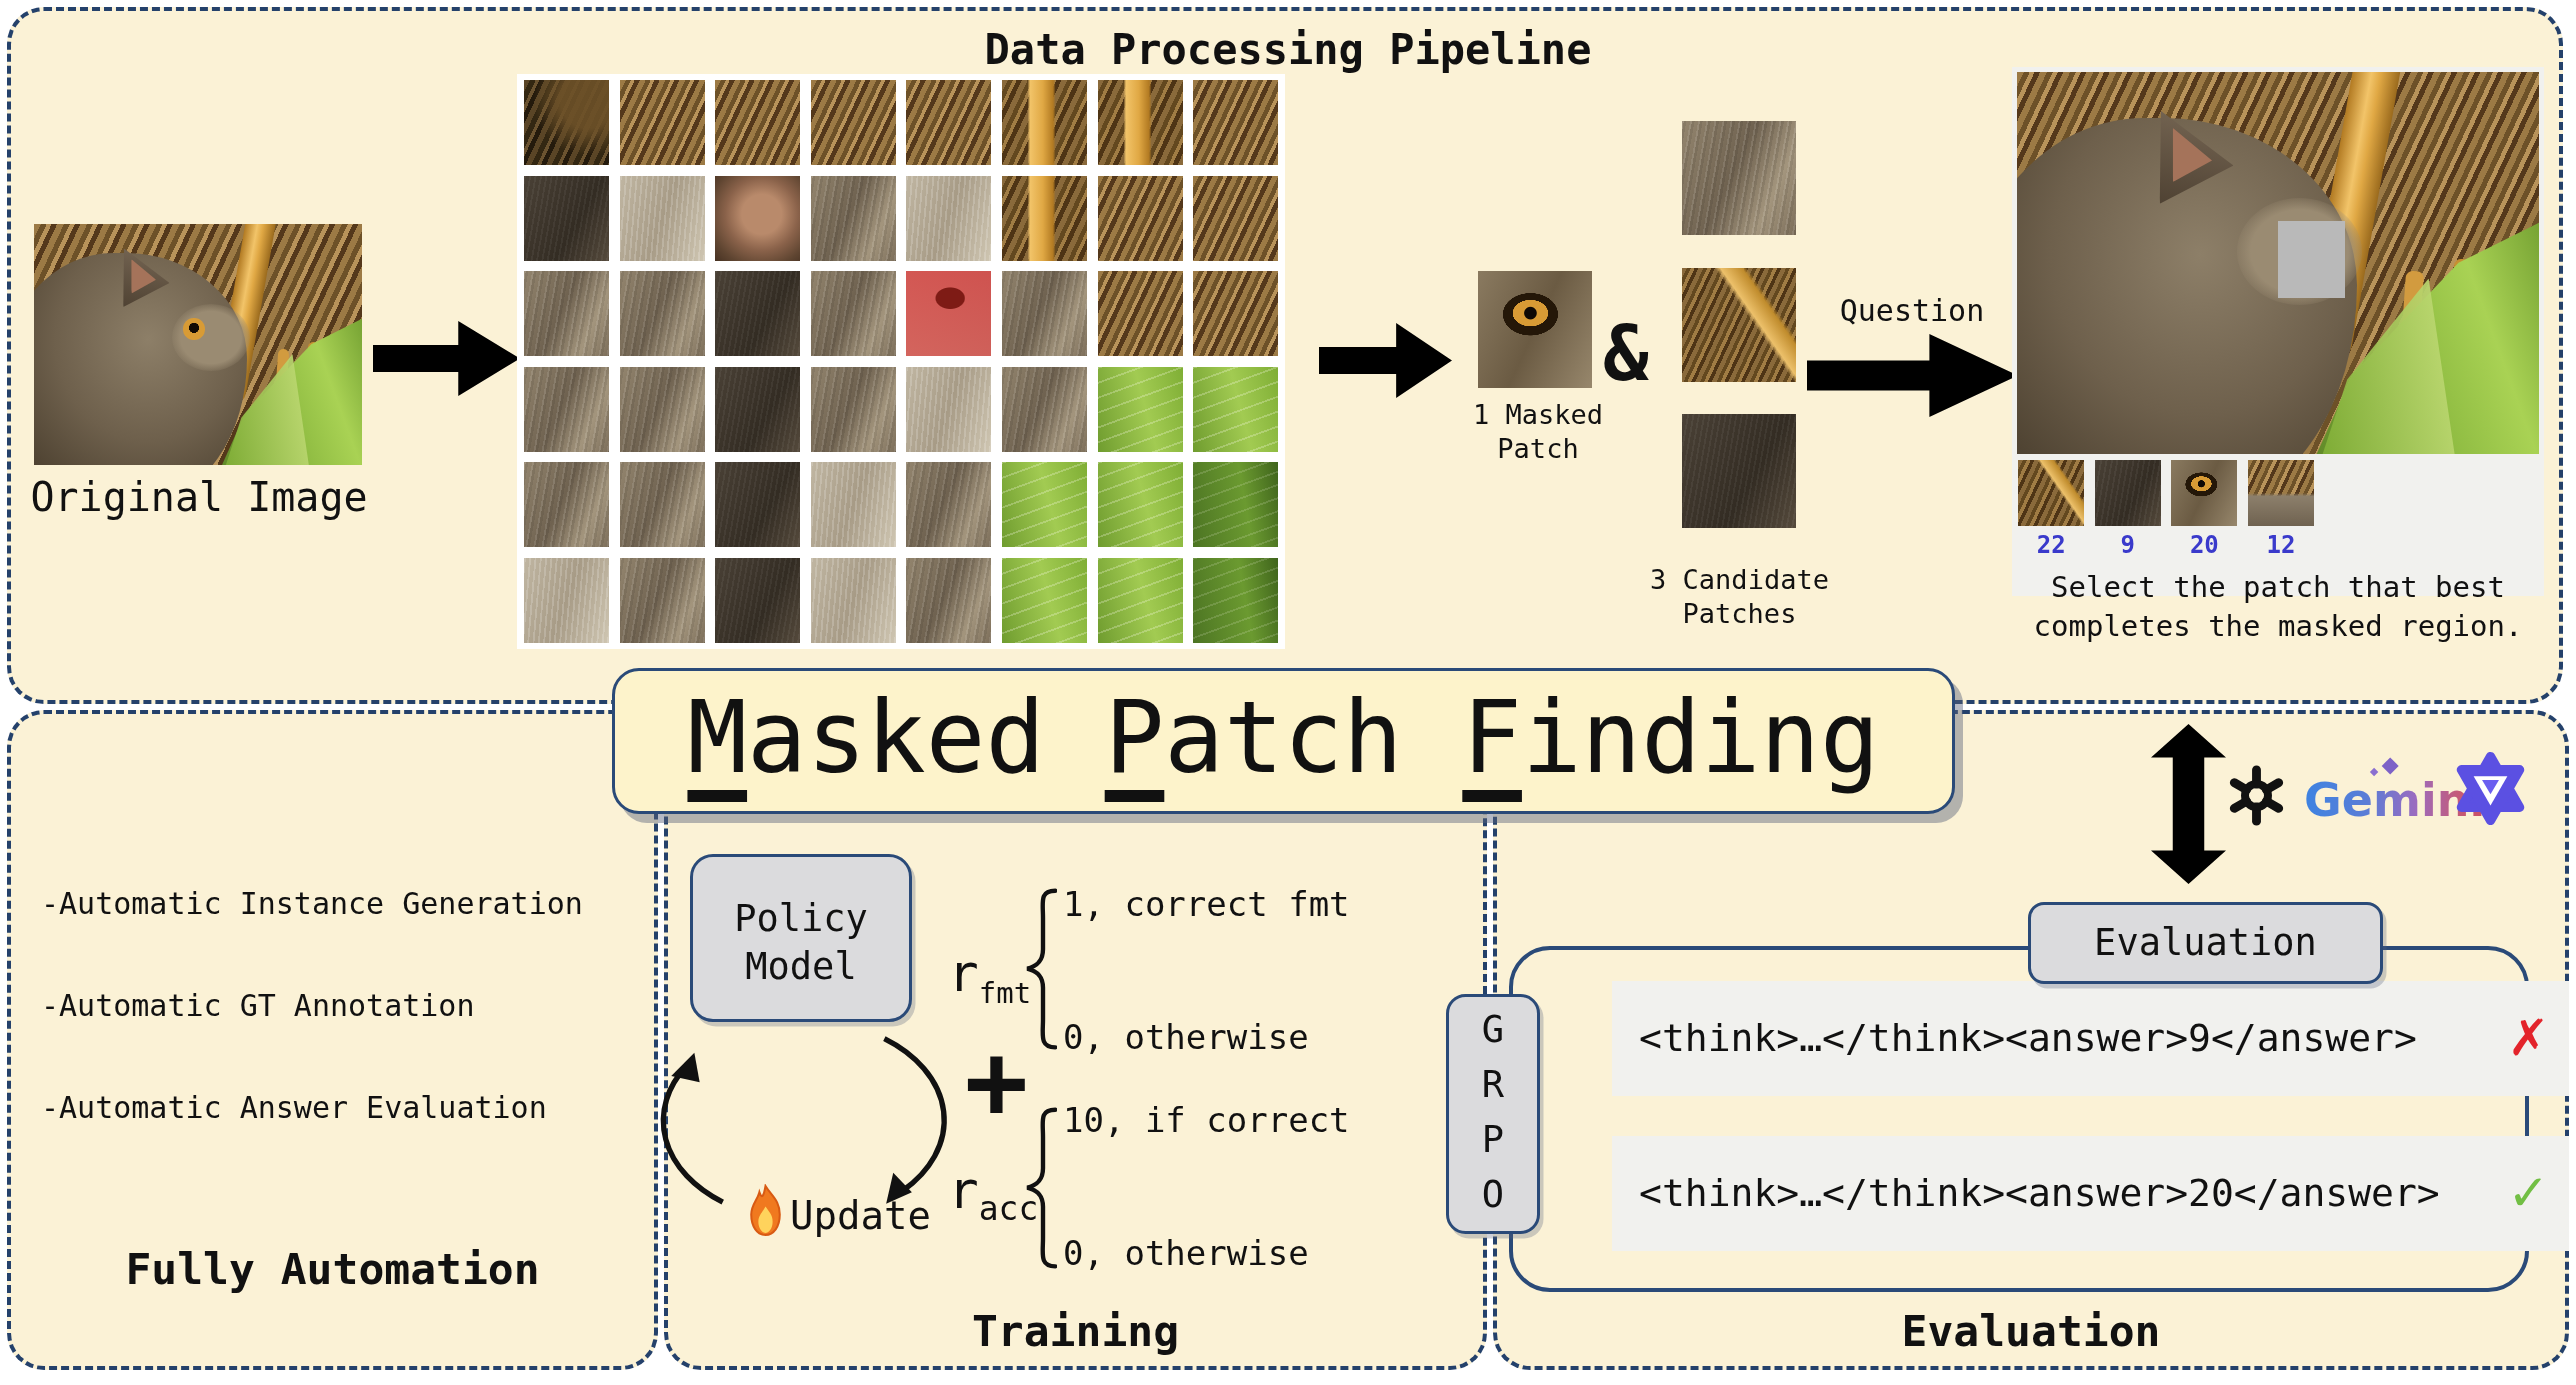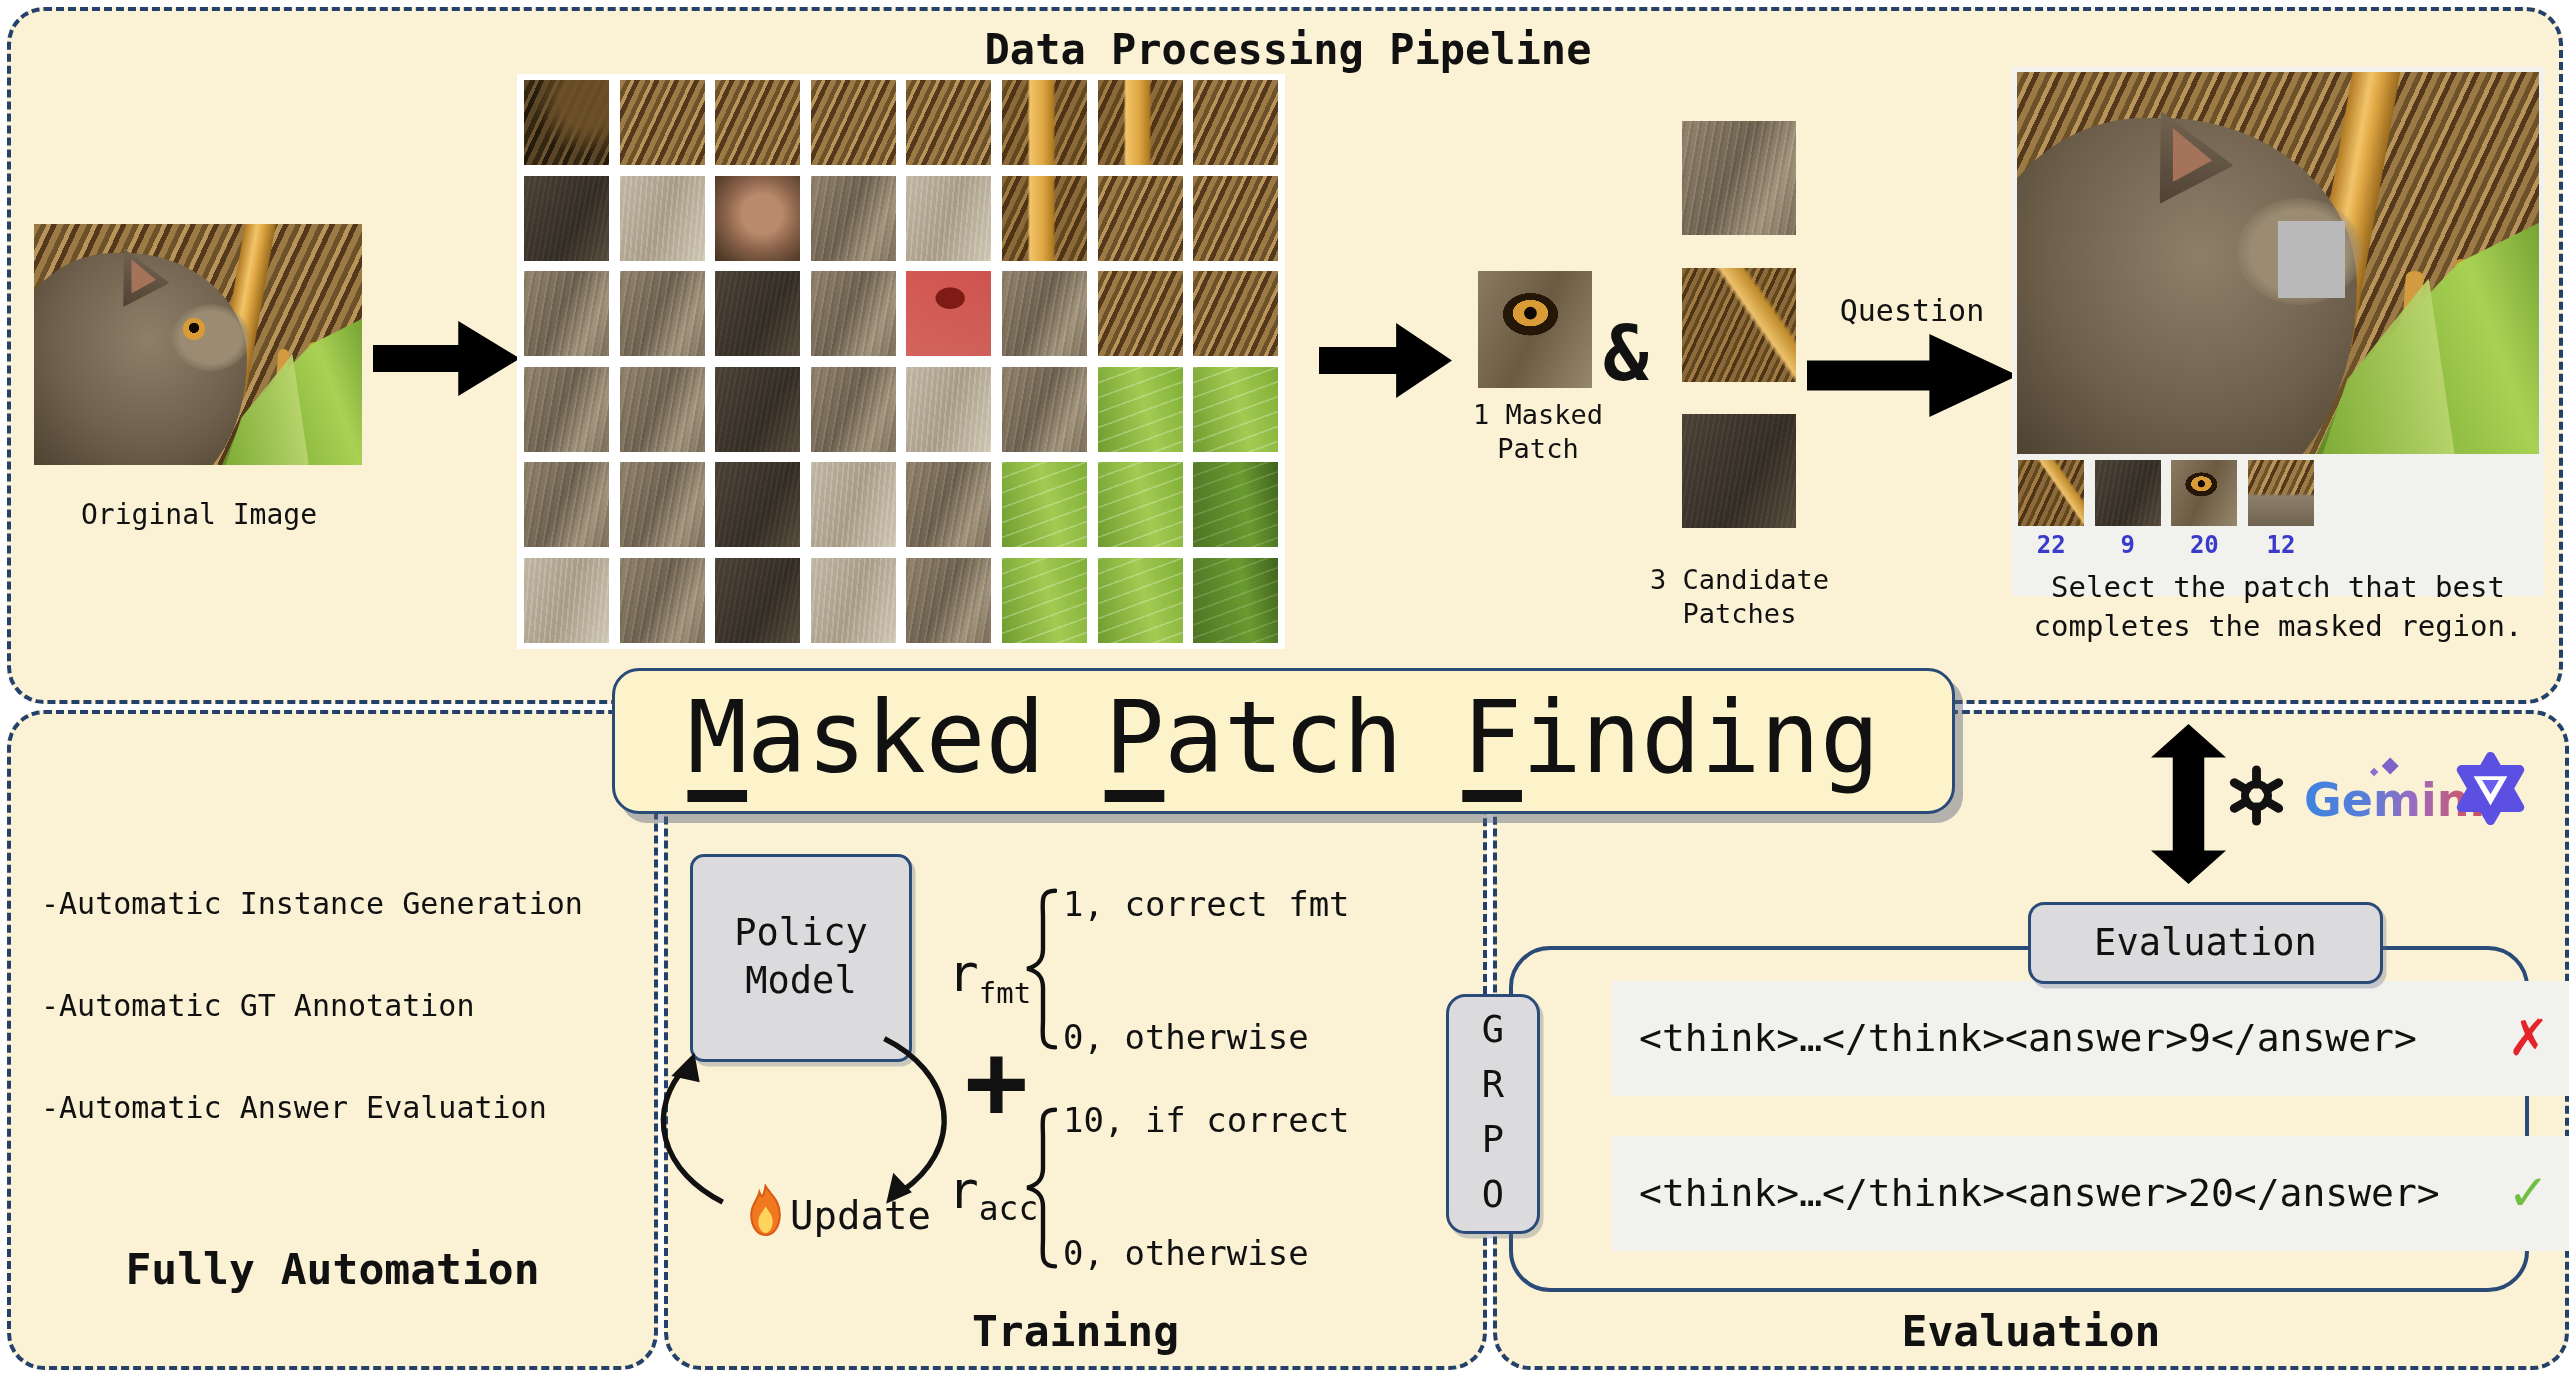--- a/index.html
+++ b/index.html
@@ -93,7 +93,7 @@
     <div class="sc-muzzle"></div>
     <div class="sc-eye"></div>
   </div>
-  <div class="abs center" style="left:25px;top:498px;width:348px;font-size:28px;">Original Image</div>
+  <div class="abs center" style="left:25px;top:474px;width:348px;font-size:40px;">Original Image</div>
 
   <div class="harrow" style="left:373px;top:321px;width:147px;height:75px;"></div>
 

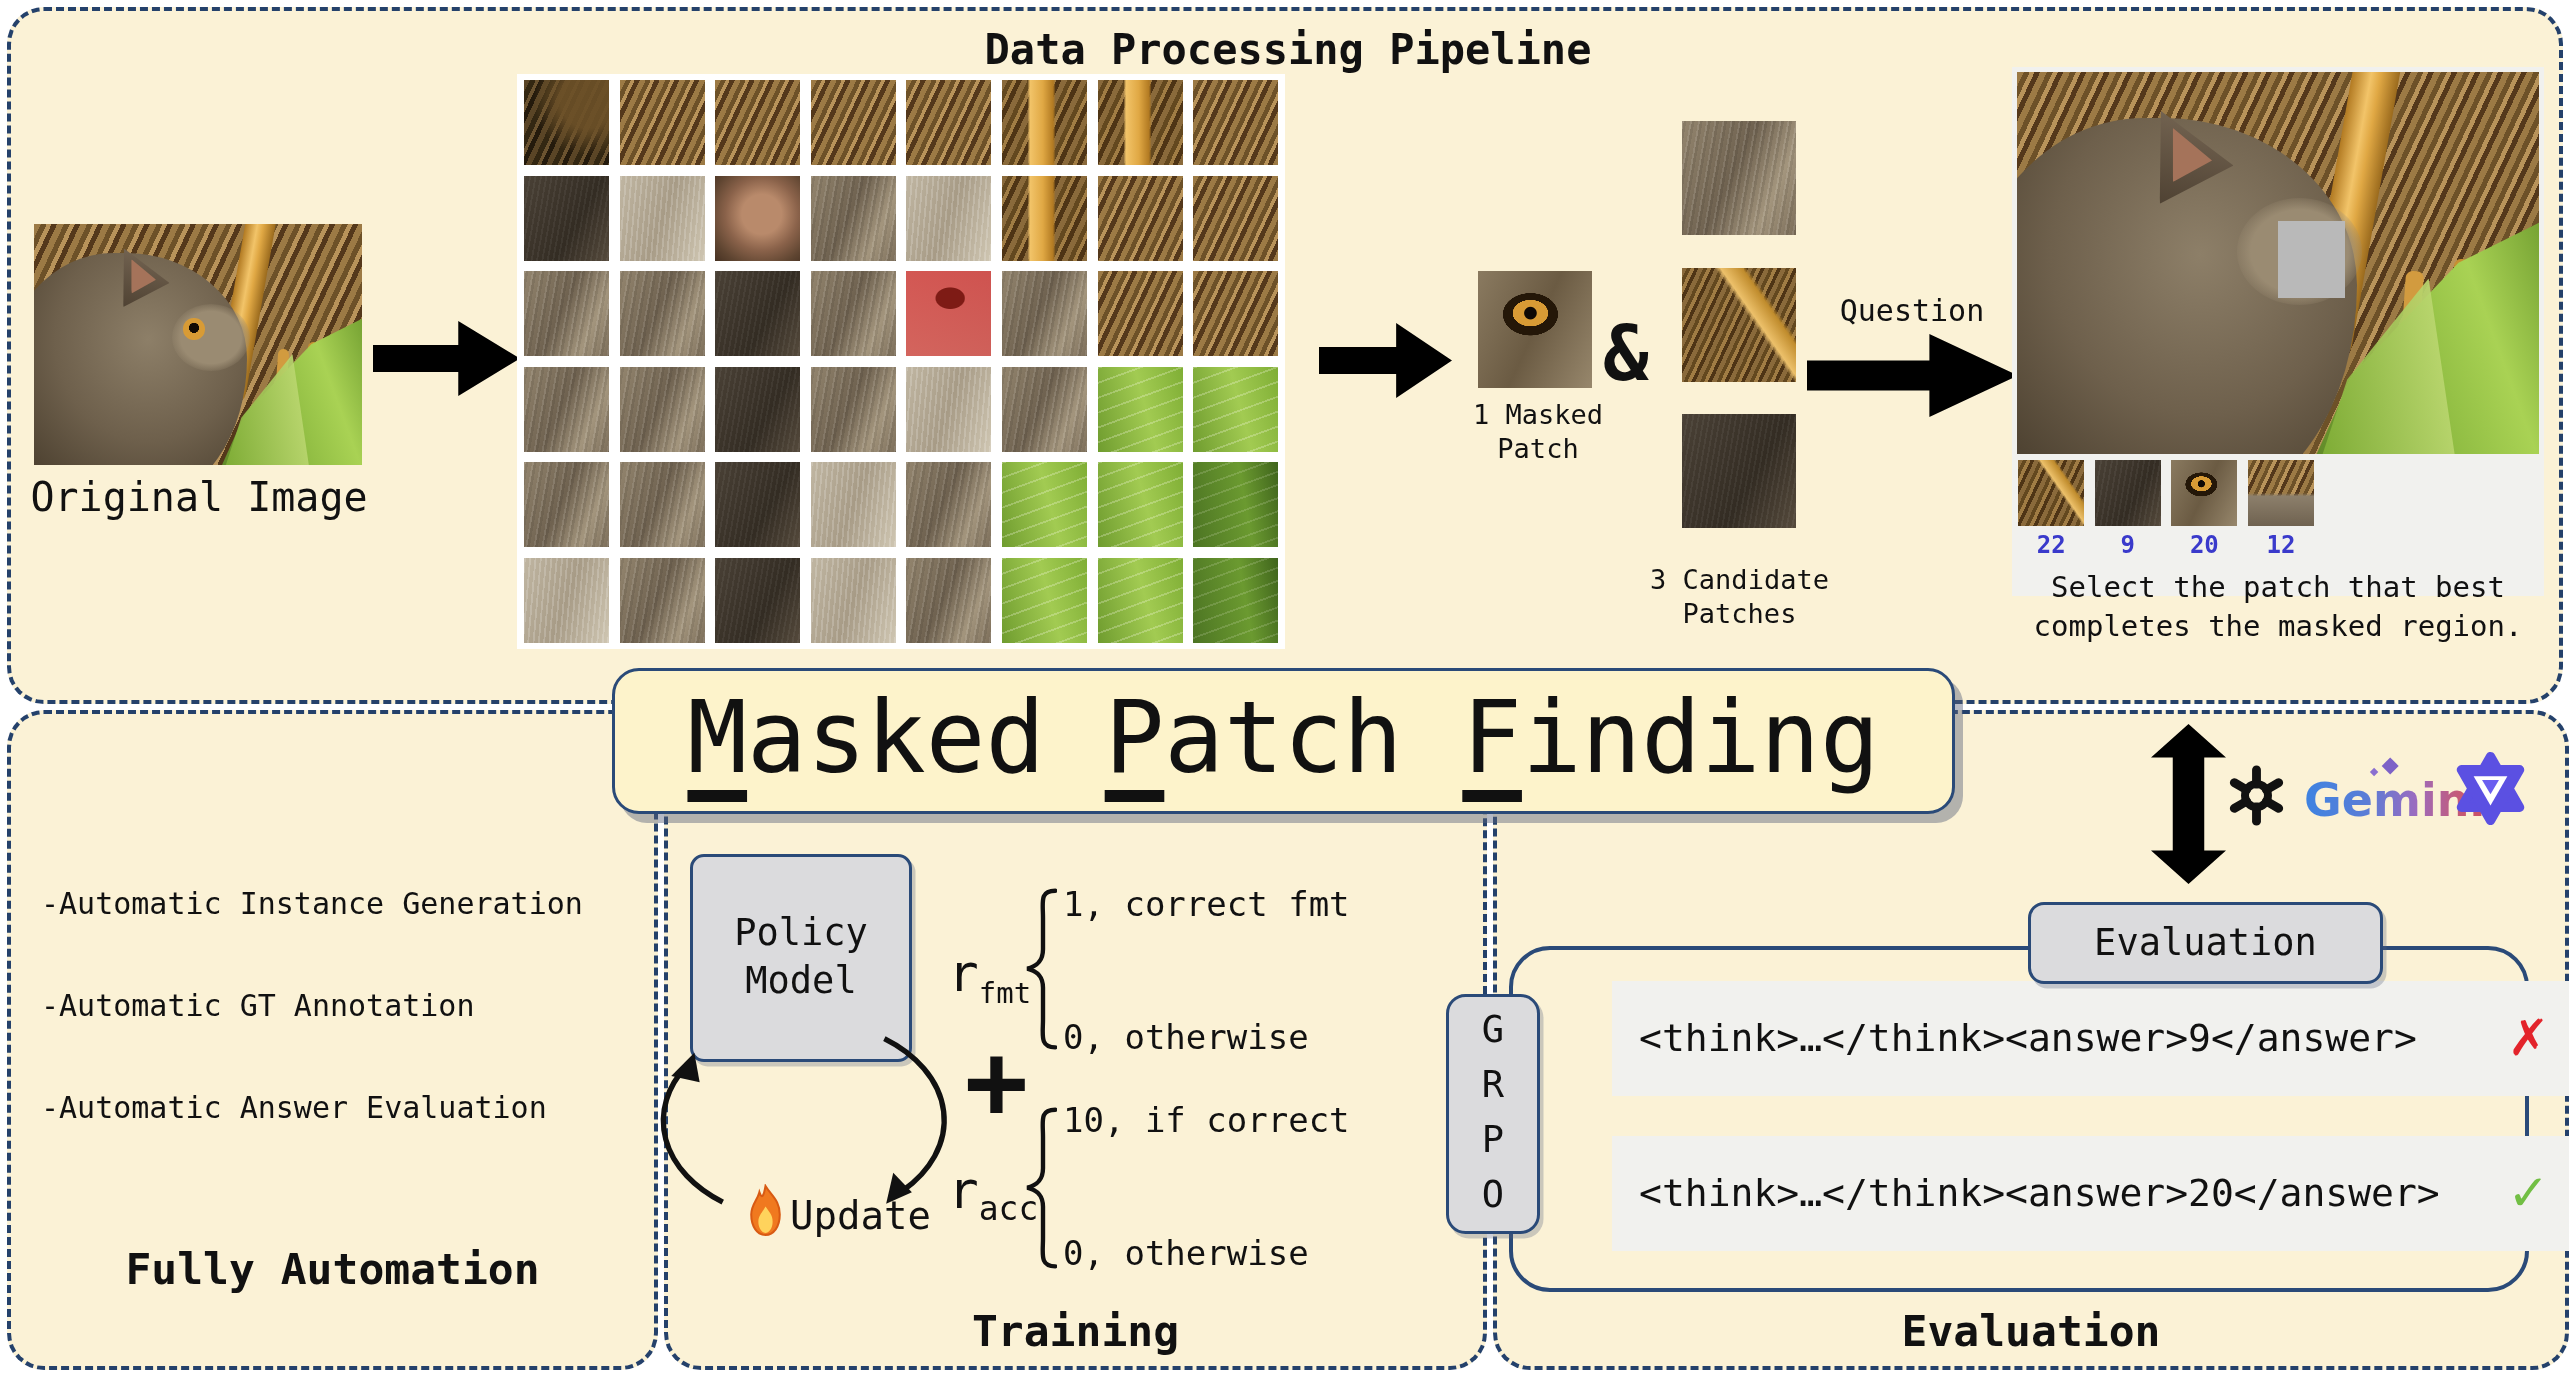--- a/index.html
+++ b/index.html
@@ -216,7 +216,7 @@
     </div>
   <div class="abs center cap" style="left:7px;top:1244px;width:651px;">Fully Automation</div>
 
-  <div class="graybox prelines center" style="left:690px;top:854px;width:222px;height:208px;border-radius:14px;font-size:37px;line-height:48px;padding-top:52px;">Policy
+  <div class="graybox prelines center" style="left:690px;top:854px;width:222px;height:168px;border-radius:23px;font-size:37px;line-height:48px;padding-top:38px;">Policy
 Model</div>
 
   <svg class="abs" style="left:657px;top:1012px;" width="302" height="222" viewBox="0 0 340 250">

